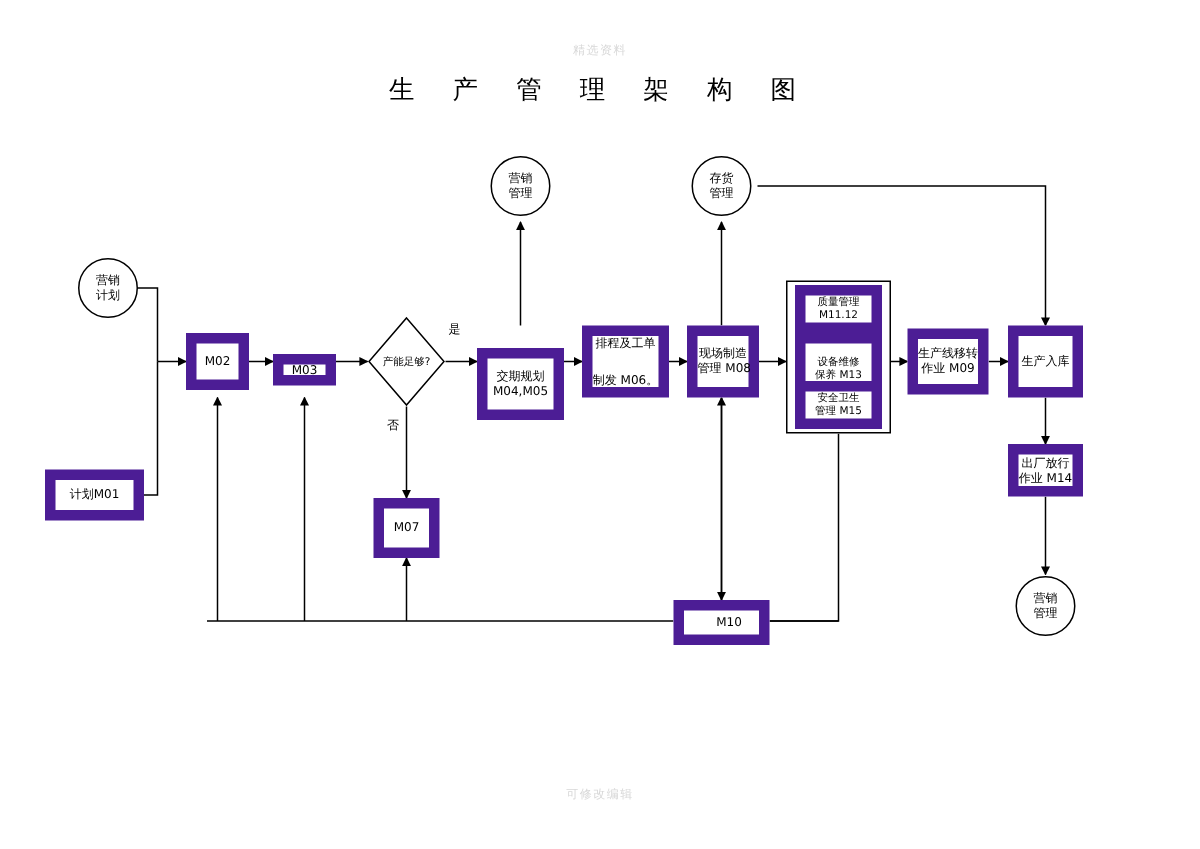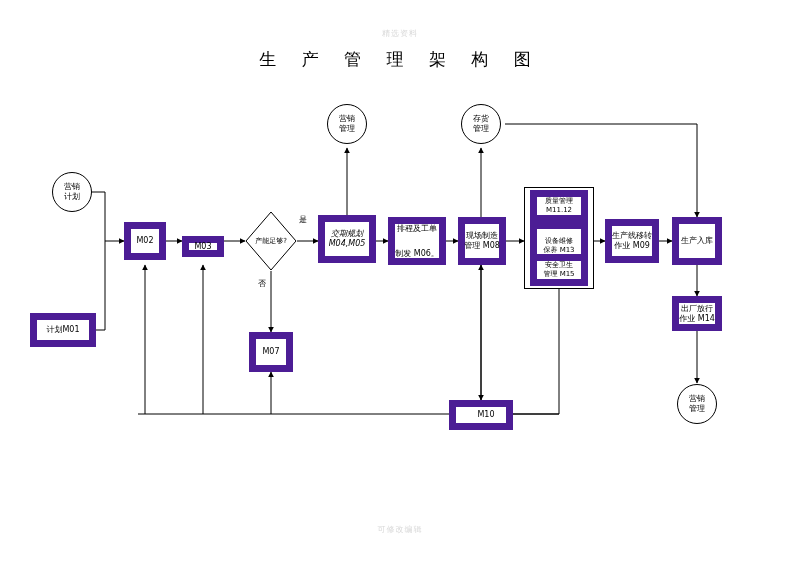--- a/index.html
+++ b/index.html
@@ -58,7 +58,6 @@
     box-sizing: border-box;
     display: flex;
     flex-direction: column;
-    align-items: center;
     justify-content: center;
     text-align: center;
     color: #000;

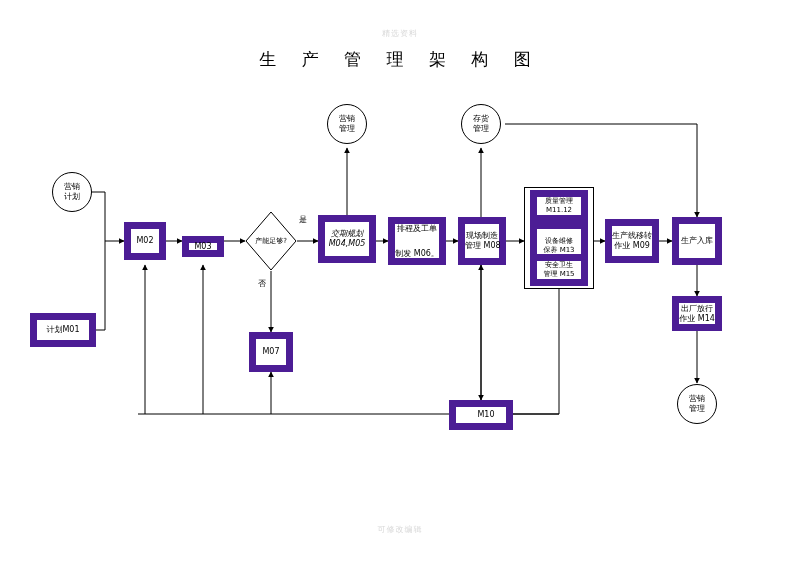--- a/index.html
+++ b/index.html
@@ -207,7 +207,7 @@
     <span class="txt-line">M07</span>
   </div>
 
-  <div class="node box" style="left:318px; top:215px; width:58px; height:48px; font-size:8px;font-style:italic;">
+  <div class="node box" style="left:318px; top:232px; width:58px; height:48px; font-size:8px;">
     <span class="txt-line">交期规划</span>
     <span class="txt-line">M04,M05</span>
   </div>

